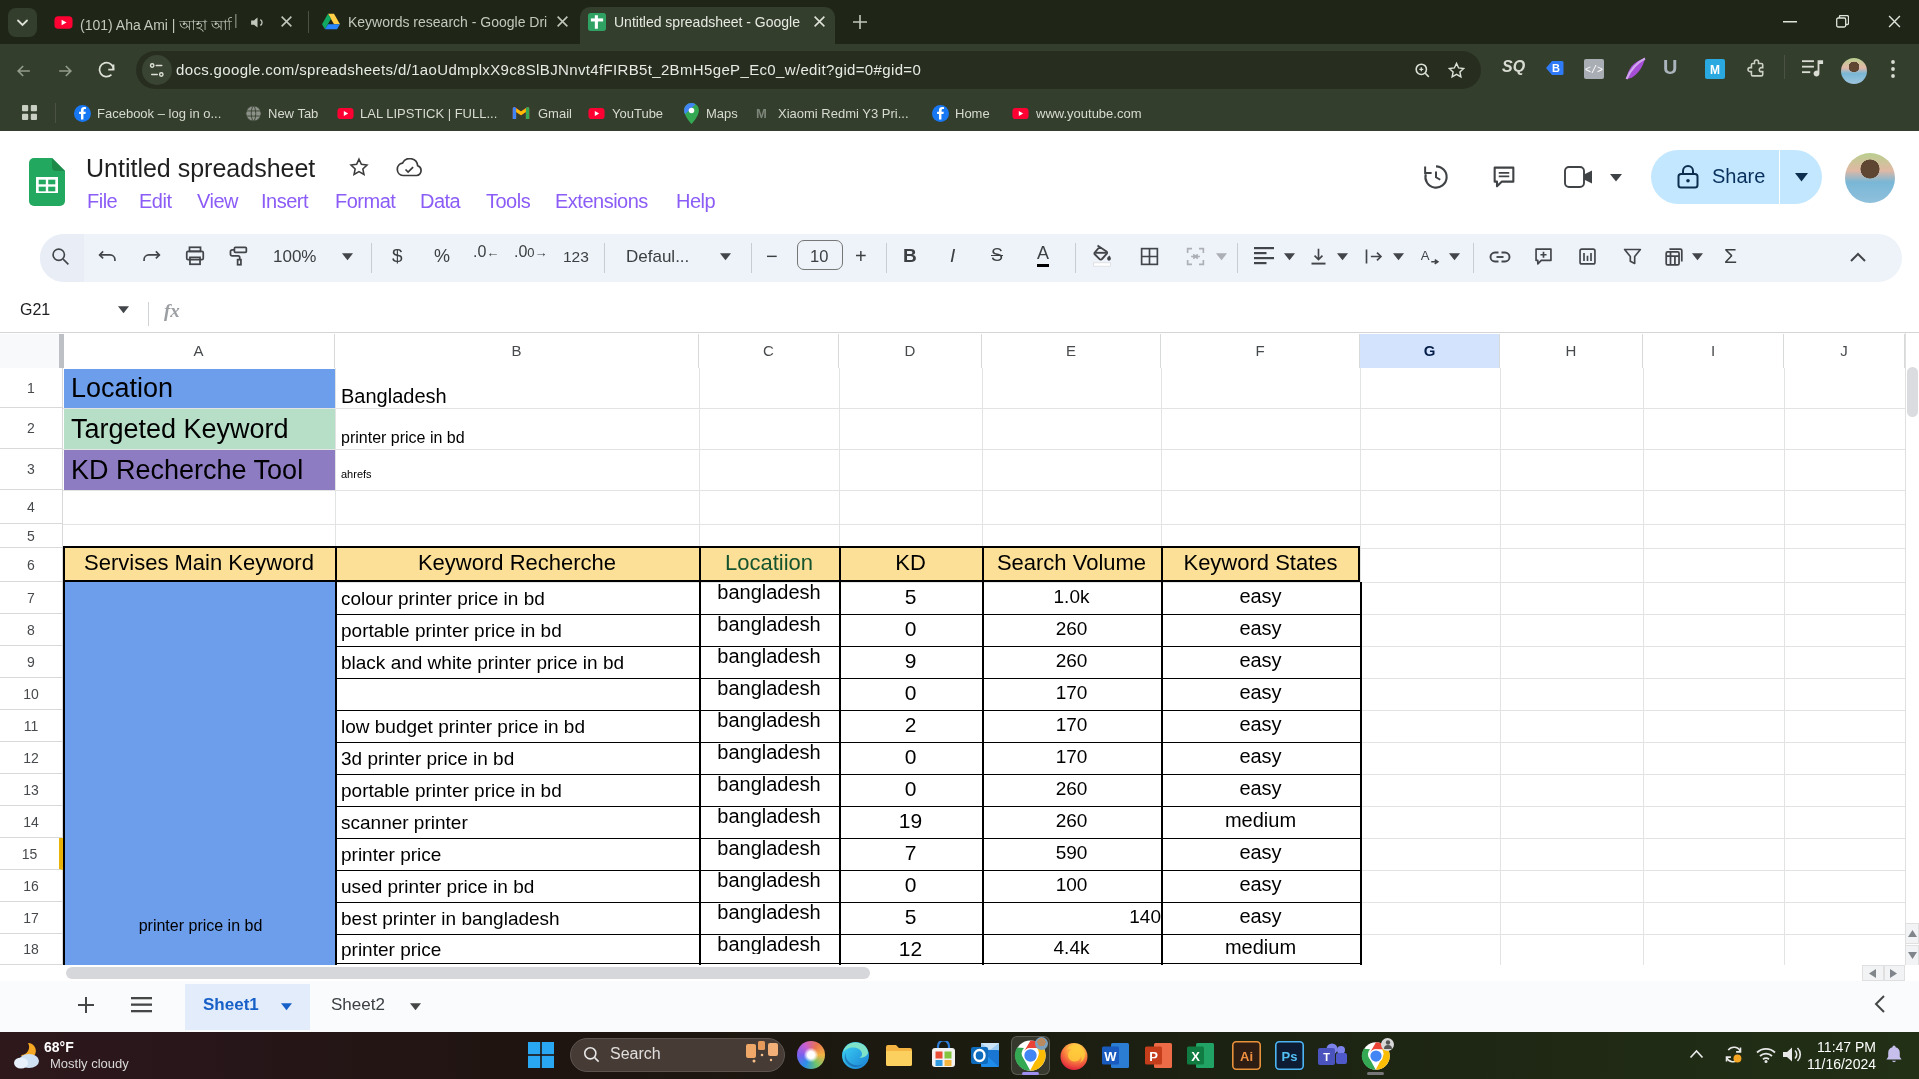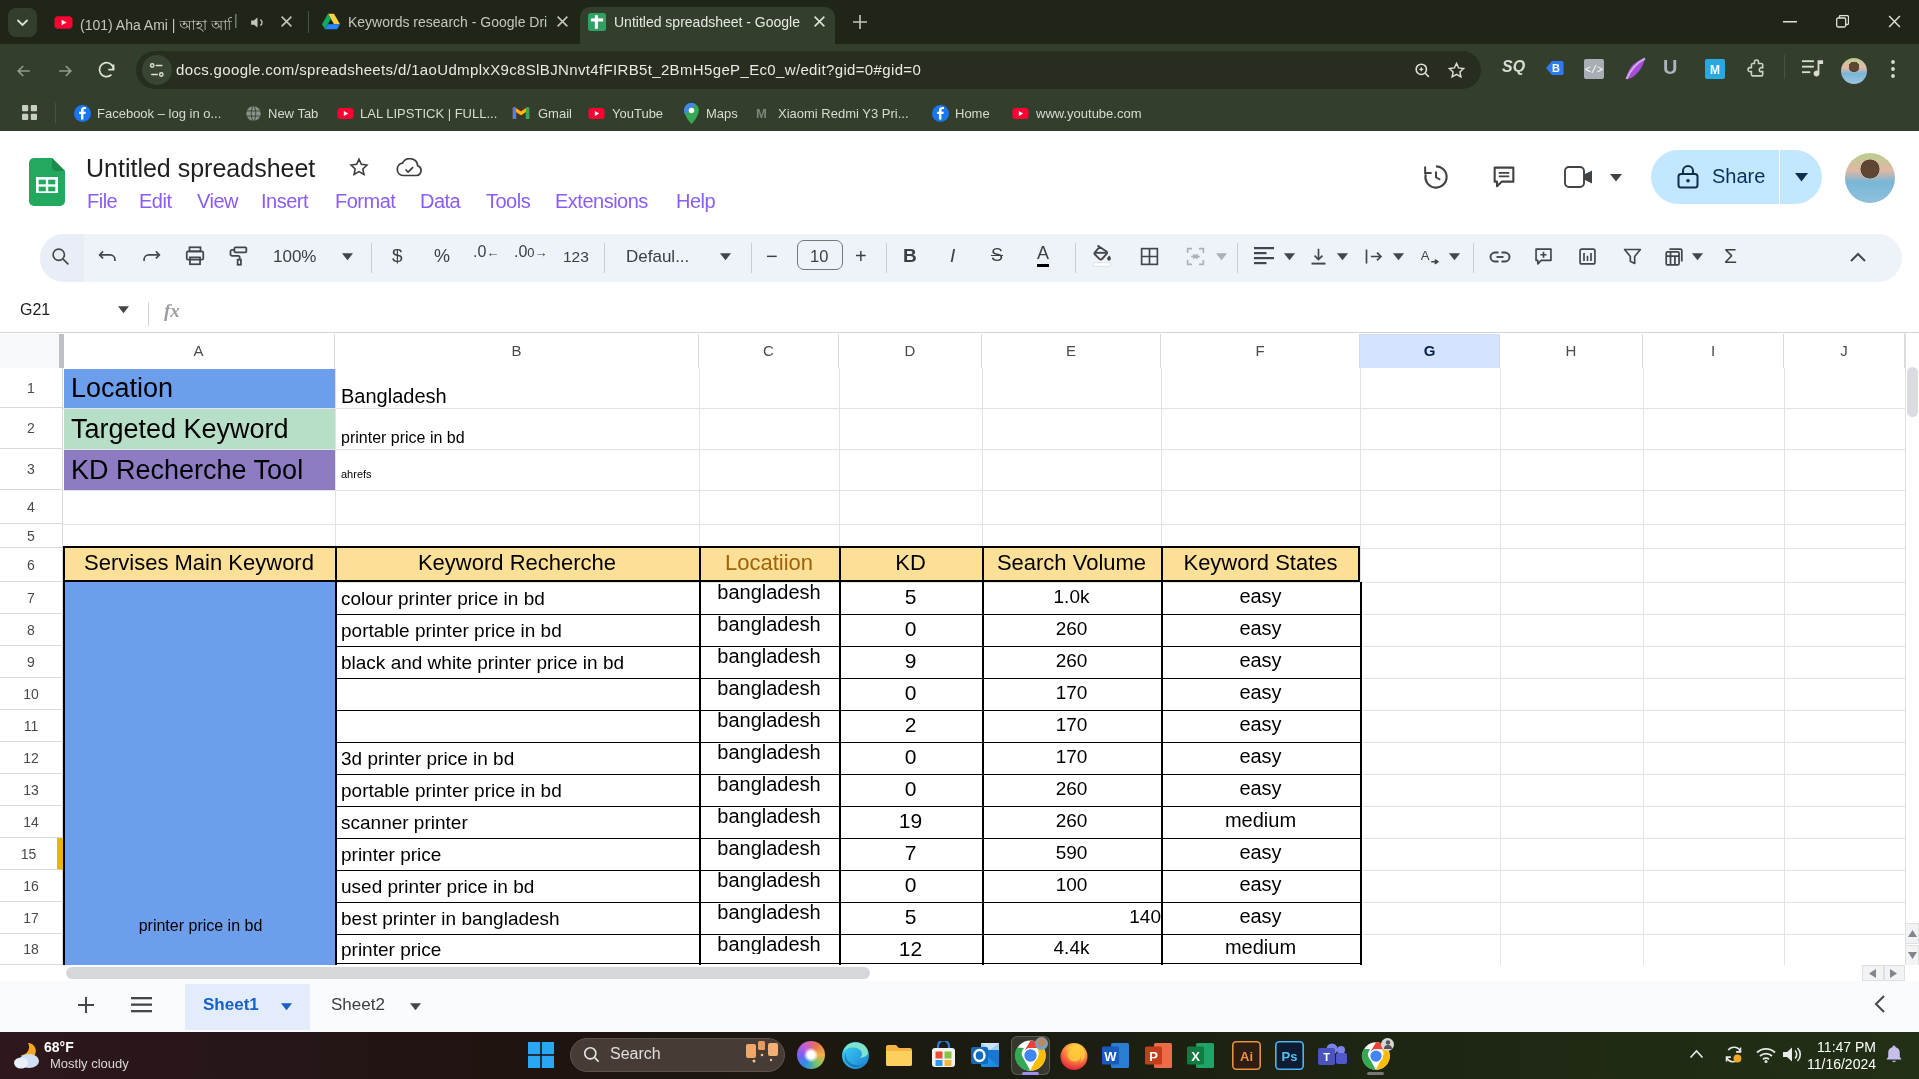--- a/index.html
+++ b/index.html
@@ -439,7 +439,7 @@
 <div class="abs" style="left:63px;top:546px;width:1297px;height:36px;background:#fce098;border:2px solid #000;"></div>
 <div class="cell" style="left:63px;top:550px;width:272px;height:30px;font-size:22px;text-align:center;color:#000;">Servises Main Keyword</div>
 <div class="cell" style="left:335px;top:550px;width:364px;height:30px;font-size:22px;text-align:center;color:#000;">Keyword Recherche</div>
-<div class="cell" style="left:699px;top:550px;width:140px;height:30px;font-size:22px;text-align:center;color:#a16207;">Locatiion</div>
+<div class="cell" style="left:699px;top:550px;width:140px;height:30px;font-size:22px;text-align:center;color:#14532d;">Locatiion</div>
 <div class="cell" style="left:839px;top:550px;width:143px;height:30px;font-size:22px;text-align:center;color:#000;">KD</div>
 <div class="cell" style="left:982px;top:550px;width:179px;height:30px;font-size:22px;text-align:center;color:#000;">Search Volume</div>
 <div class="cell" style="left:1161px;top:550px;width:199px;height:30px;font-size:22px;text-align:center;color:#000;">Keyword States</div>

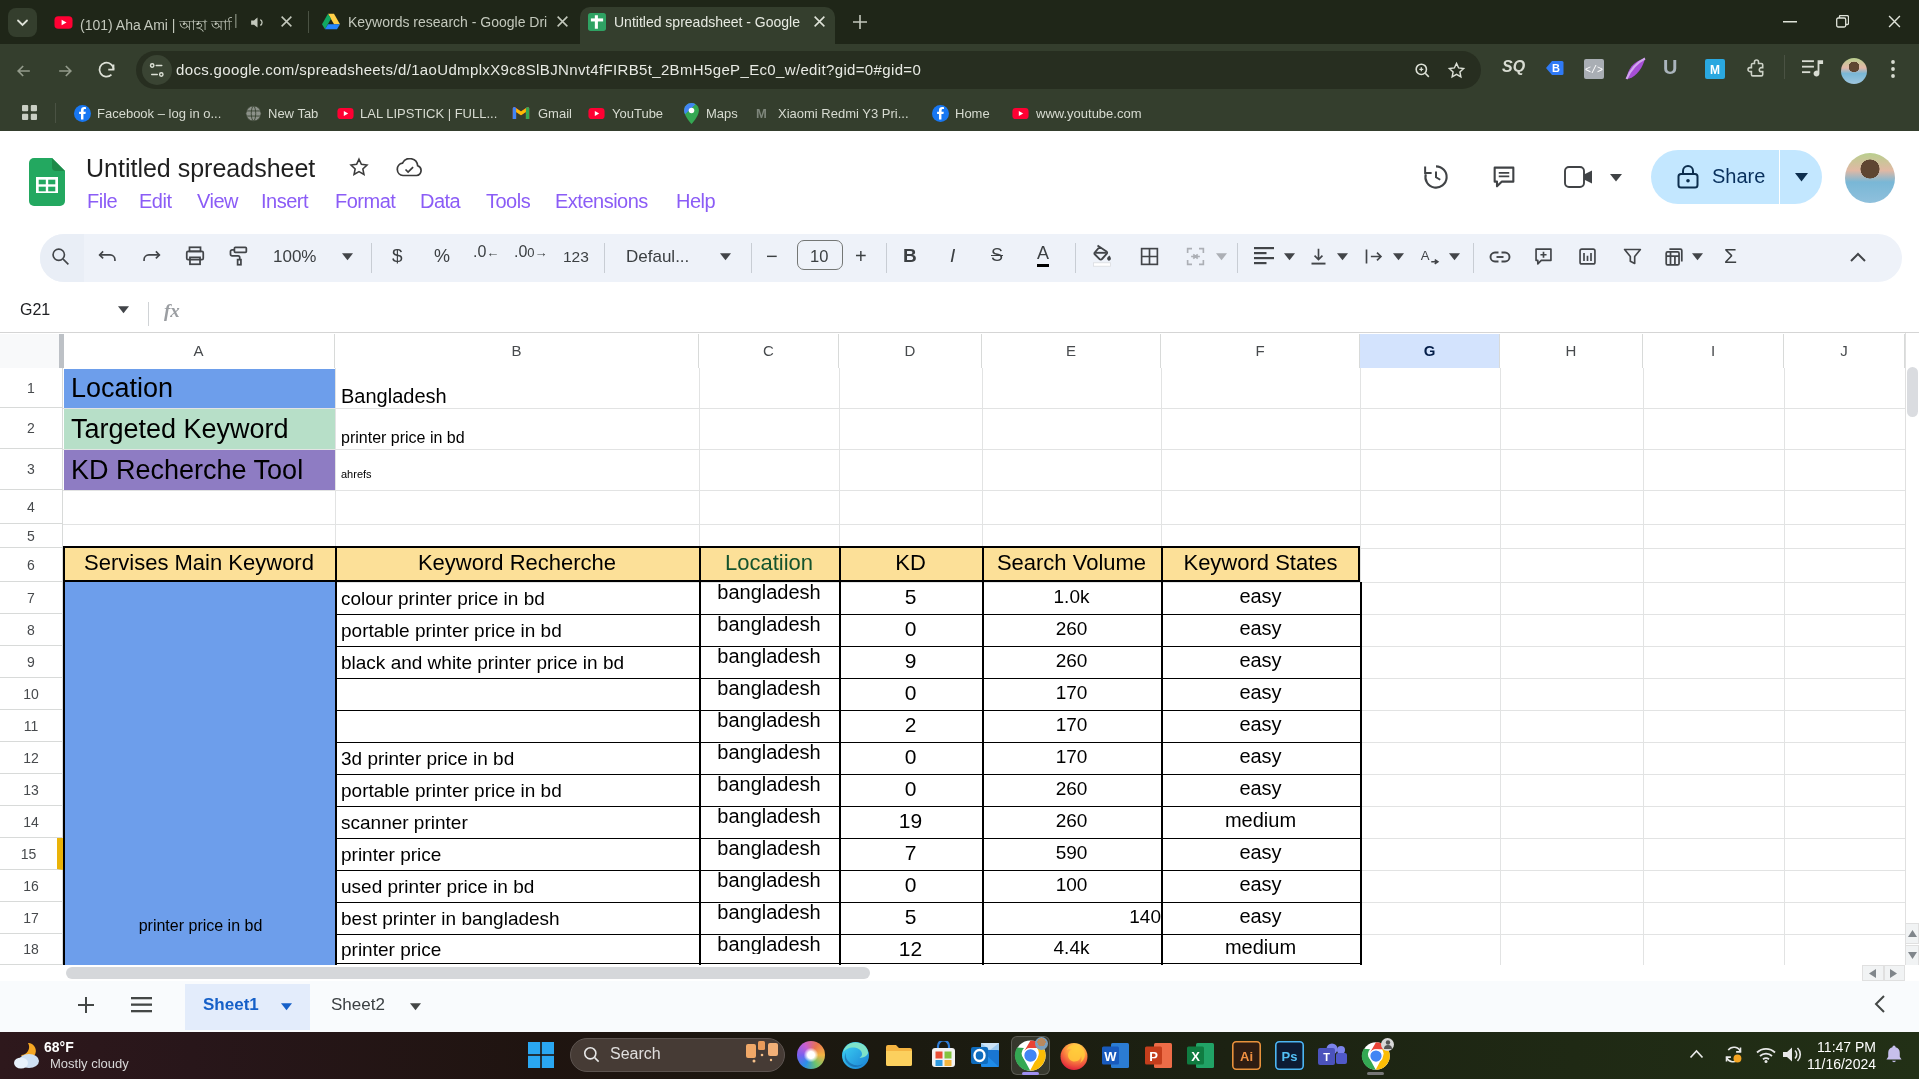--- a/index.html
+++ b/index.html
@@ -473,6 +473,7 @@
 <div class="cell" style="left:982px;top:678px;width:179px;height:29px;font-size:19px;line-height:29px;text-align:center;">170</div>
 <div class="cell" style="left:1161px;top:678px;width:199px;height:28px;font-size:20px;line-height:28px;text-align:center;">easy</div>
 <div class="abs" style="left:335px;top:710px;width:1025px;height:1px;background:#000;"></div>
+<div class="cell" style="left:341px;top:713px;width:358px;height:27px;font-size:19px;line-height:27px;">low budget printer price in bd</div>
 <div class="cell" style="left:699px;top:710px;width:140px;height:21px;font-size:20px;line-height:21px;text-align:center;">bangladesh</div>
 <div class="cell" style="left:839px;top:710px;width:143px;height:30px;font-size:21px;line-height:30px;text-align:center;">2</div>
 <div class="cell" style="left:982px;top:710px;width:179px;height:29px;font-size:19px;line-height:29px;text-align:center;">170</div>

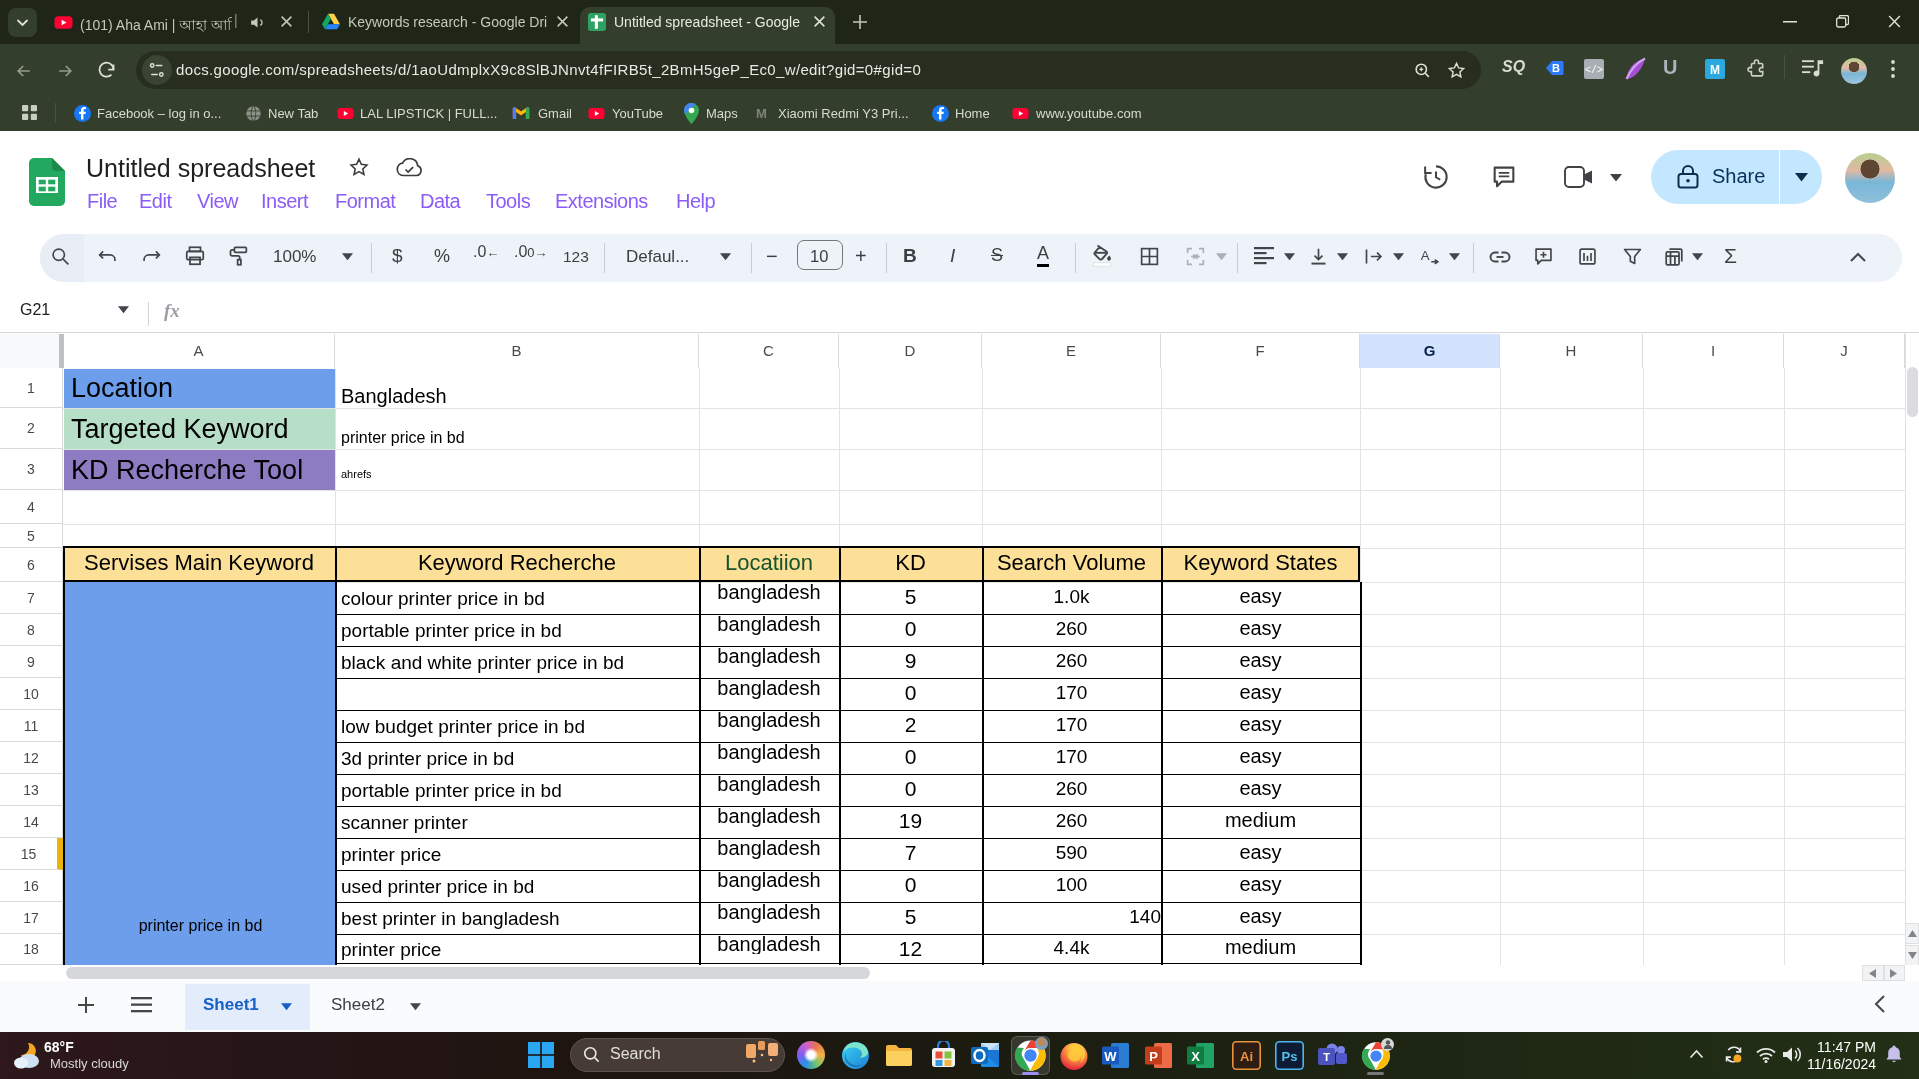--- a/index.html
+++ b/index.html
@@ -398,7 +398,7 @@
 <div class="abs" style="left:0px;top:742px;width:63px;height:32px;border-right:1px solid #d8dad9;border-bottom:1px solid #d8dad9;color:#474a4d;font-size:14px;text-align:center;line-height:32px;background:#fff;">12</div>
 <div class="abs" style="left:0px;top:774px;width:63px;height:32px;border-right:1px solid #d8dad9;border-bottom:1px solid #d8dad9;color:#474a4d;font-size:14px;text-align:center;line-height:32px;background:#fff;">13</div>
 <div class="abs" style="left:0px;top:806px;width:63px;height:32px;border-right:1px solid #d8dad9;border-bottom:1px solid #d8dad9;color:#474a4d;font-size:14px;text-align:center;line-height:32px;background:#fff;">14</div>
-<div class="abs" style="left:0px;top:838px;width:63px;height:32px;border-right:6px solid #eab308;border-bottom:1px solid #d8dad9;color:#474a4d;font-size:14px;text-align:center;line-height:32px;background:#fff;">15</div>
+<div class="abs" style="left:0px;top:838px;width:63px;height:32px;border-right:4px solid #eab308;border-bottom:1px solid #d8dad9;color:#474a4d;font-size:14px;text-align:center;line-height:32px;background:#fff;">15</div>
 <div class="abs" style="left:0px;top:870px;width:63px;height:32px;border-right:1px solid #d8dad9;border-bottom:1px solid #d8dad9;color:#474a4d;font-size:14px;text-align:center;line-height:32px;background:#fff;">16</div>
 <div class="abs" style="left:0px;top:902px;width:63px;height:32px;border-right:1px solid #d8dad9;border-bottom:1px solid #d8dad9;color:#474a4d;font-size:14px;text-align:center;line-height:32px;background:#fff;">17</div>
 <div class="abs" style="left:0px;top:934px;width:63px;height:31px;border-right:1px solid #d8dad9;border-bottom:1px solid #d8dad9;color:#474a4d;font-size:14px;text-align:center;line-height:31px;background:#fff;">18</div>

